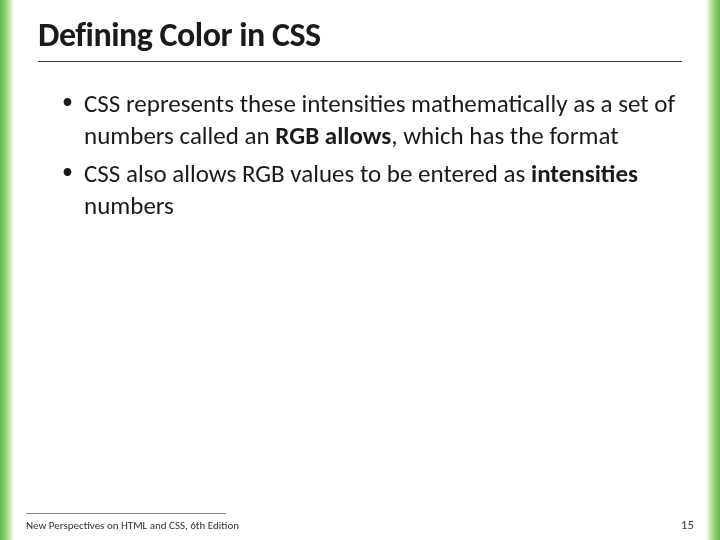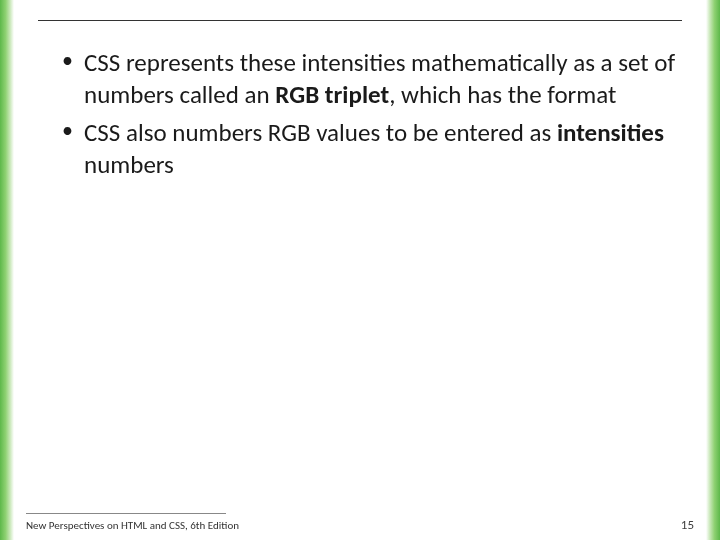--- a/index.html
+++ b/index.html
@@ -26,6 +26,7 @@
 <div class="right-border"></div>
 
 <div class="content">
+  <div class="title">Defining Color in CSS</div>
   <div class="title-underline"></div>
 
   <div class="bullets">

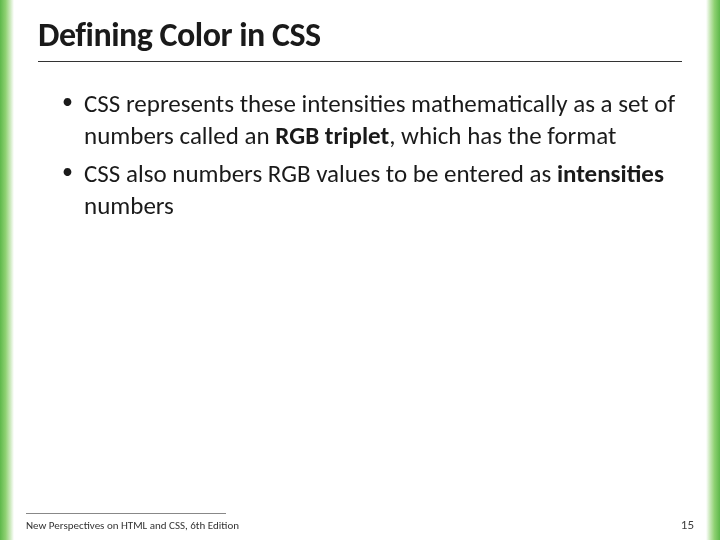--- a/index.html
+++ b/index.html
@@ -33,7 +33,7 @@
 
 
     <div class="bullet">
-      <span>CSS represents these intensities mathematically as a set of numbers called an </span><span class="bold">RGB triplet</span><span>, which has the format</span>
+      <span>CSS represents these intensities mathematically as a set of numbers called an </span><span class="bold">RGB allows</span><span>, which has the format</span>
     </div>
 
     <div class="bullet">

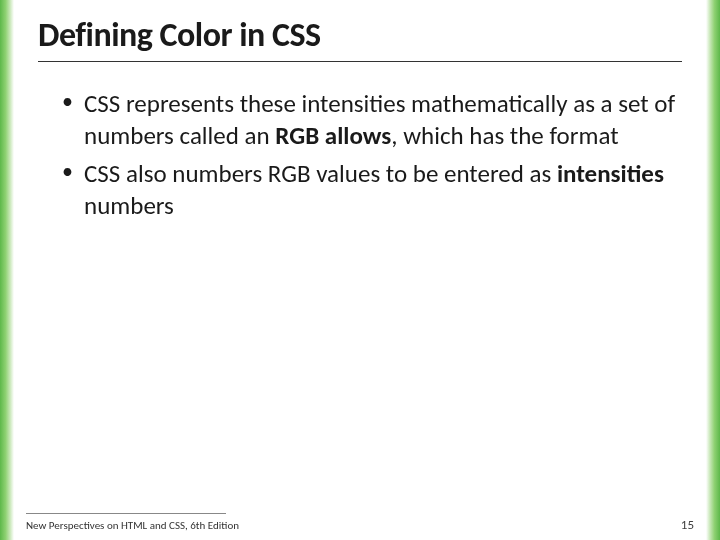--- a/index.html
+++ b/index.html
@@ -37,7 +37,7 @@
     </div>
 
     <div class="bullet">
-      <span>CSS also numbers RGB values to be entered as </span><span class="bold">intensities</span><span> numbers</span>
+      <span>CSS also allows RGB values to be entered as </span><span class="bold">intensities</span><span> numbers</span>
     </div>
 
   </div>

